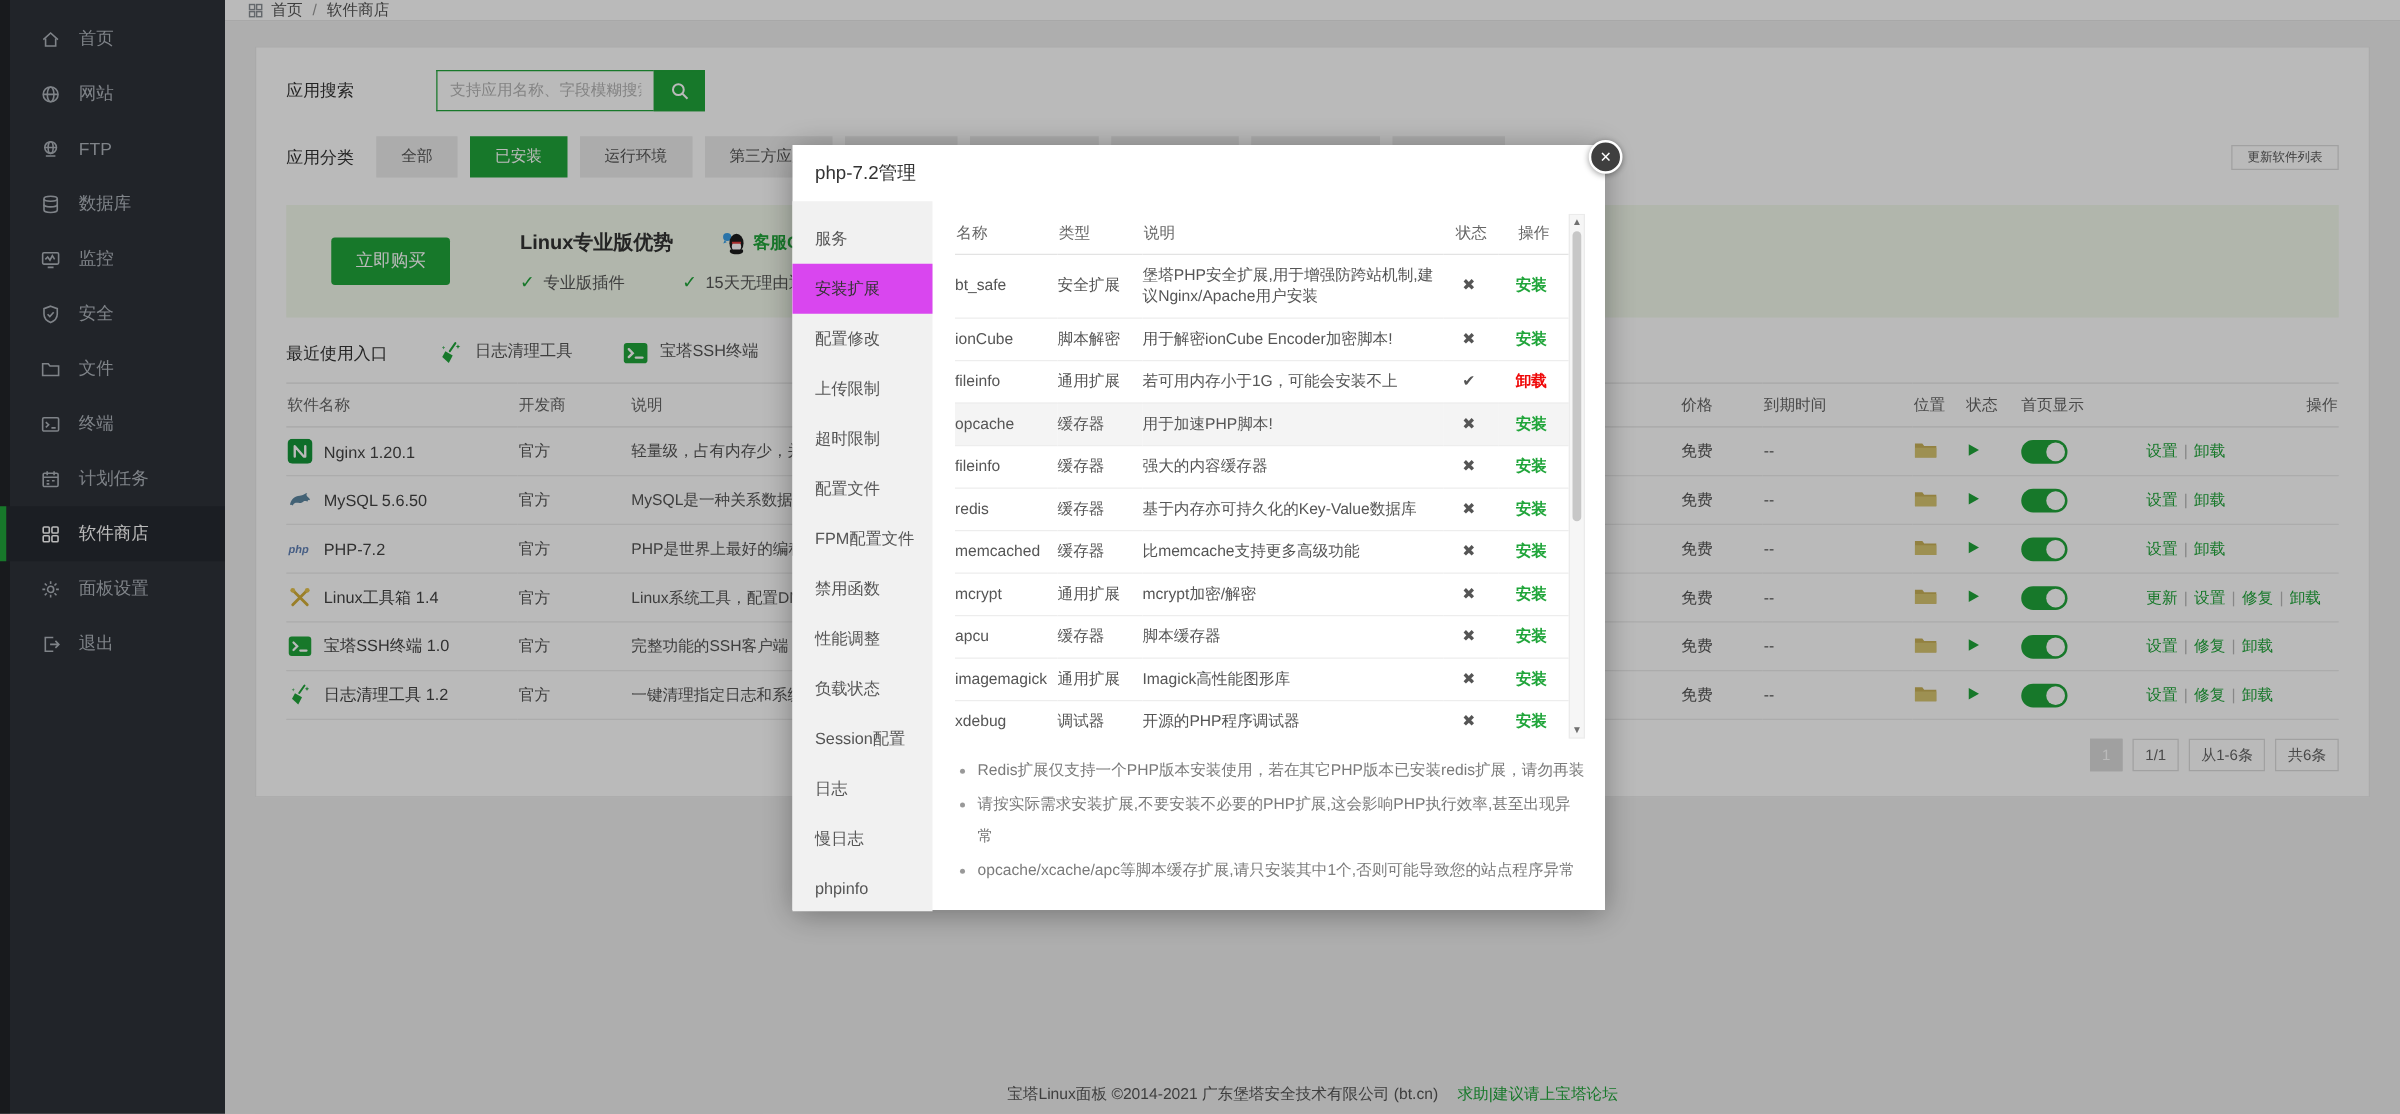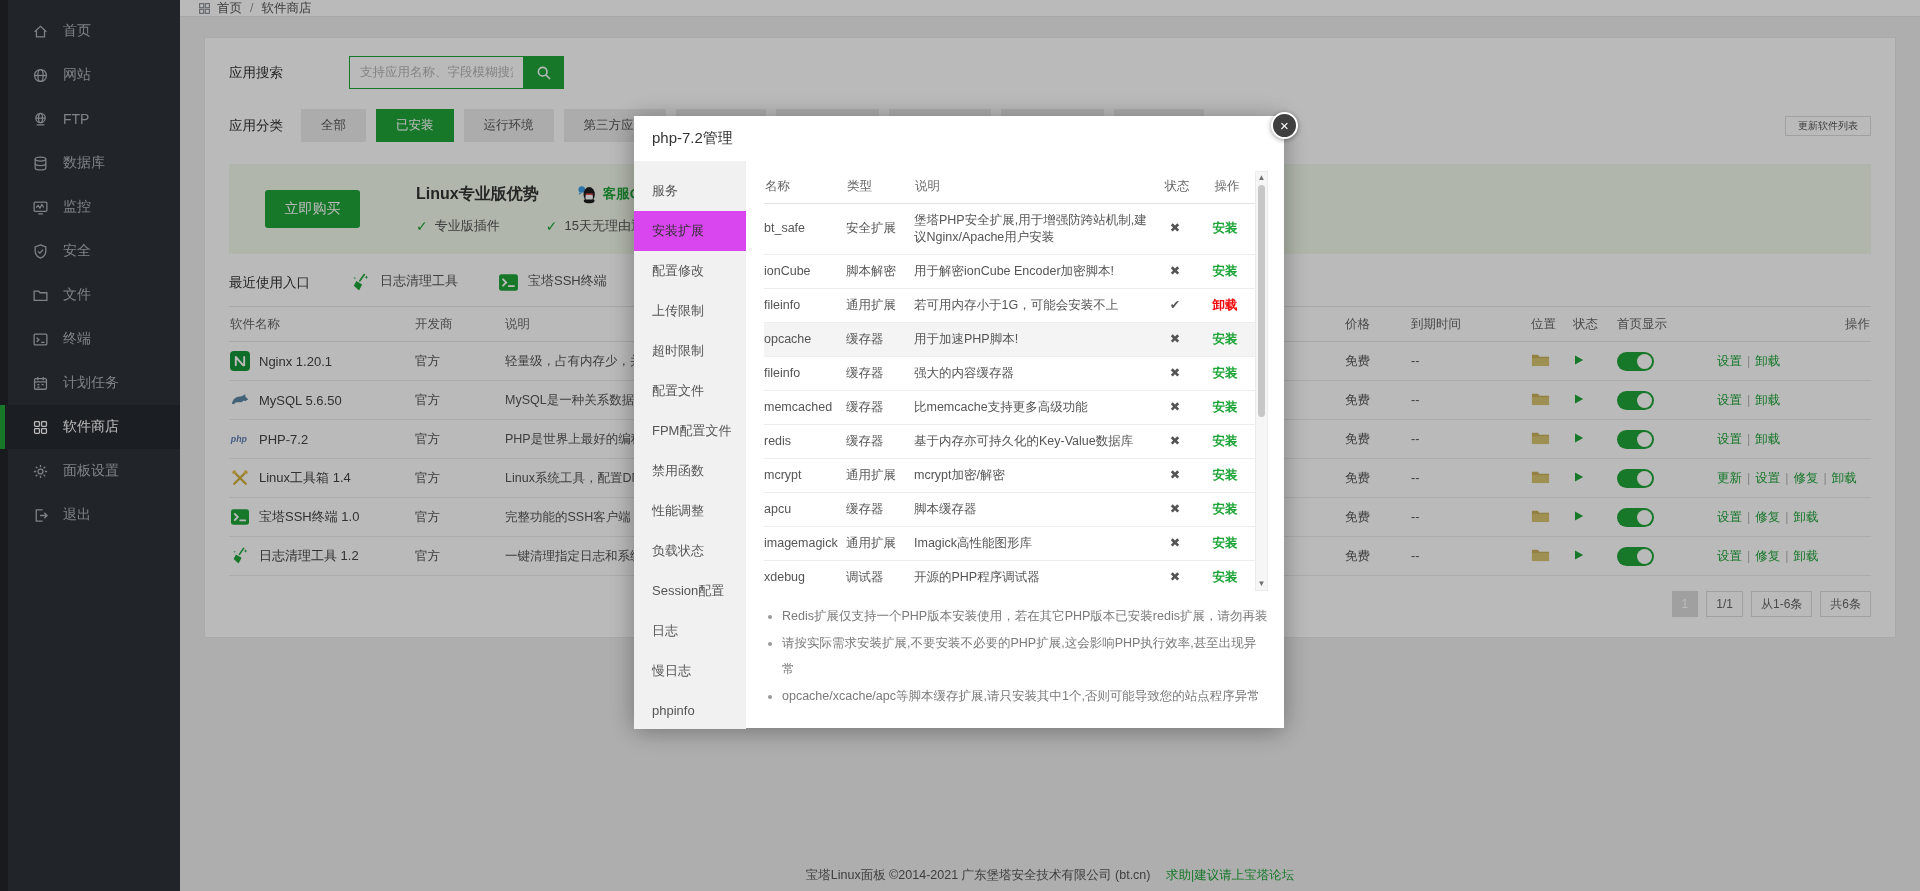--- a/index.html
+++ b/index.html
@@ -665,16 +665,16 @@
                 <td class="op"><span class="op-install">安装</span></td>
               </tr>
               <tr>
+                <td>redis</td>
+                <td>缓存器</td>
+                <td>基于内存亦可持久化的Key-Value数据库</td>
+                <td class="st">✖</td>
+                <td class="op"><span class="op-install">安装</span></td>
+              </tr>
+              <tr>
                 <td>memcached</td>
                 <td>缓存器</td>
                 <td>比memcache支持更多高级功能</td>
-                <td class="st">✖</td>
-                <td class="op"><span class="op-install">安装</span></td>
-              </tr>
-              <tr>
-                <td>redis</td>
-                <td>缓存器</td>
-                <td>基于内存亦可持久化的Key-Value数据库</td>
                 <td class="st">✖</td>
                 <td class="op"><span class="op-install">安装</span></td>
               </tr>

